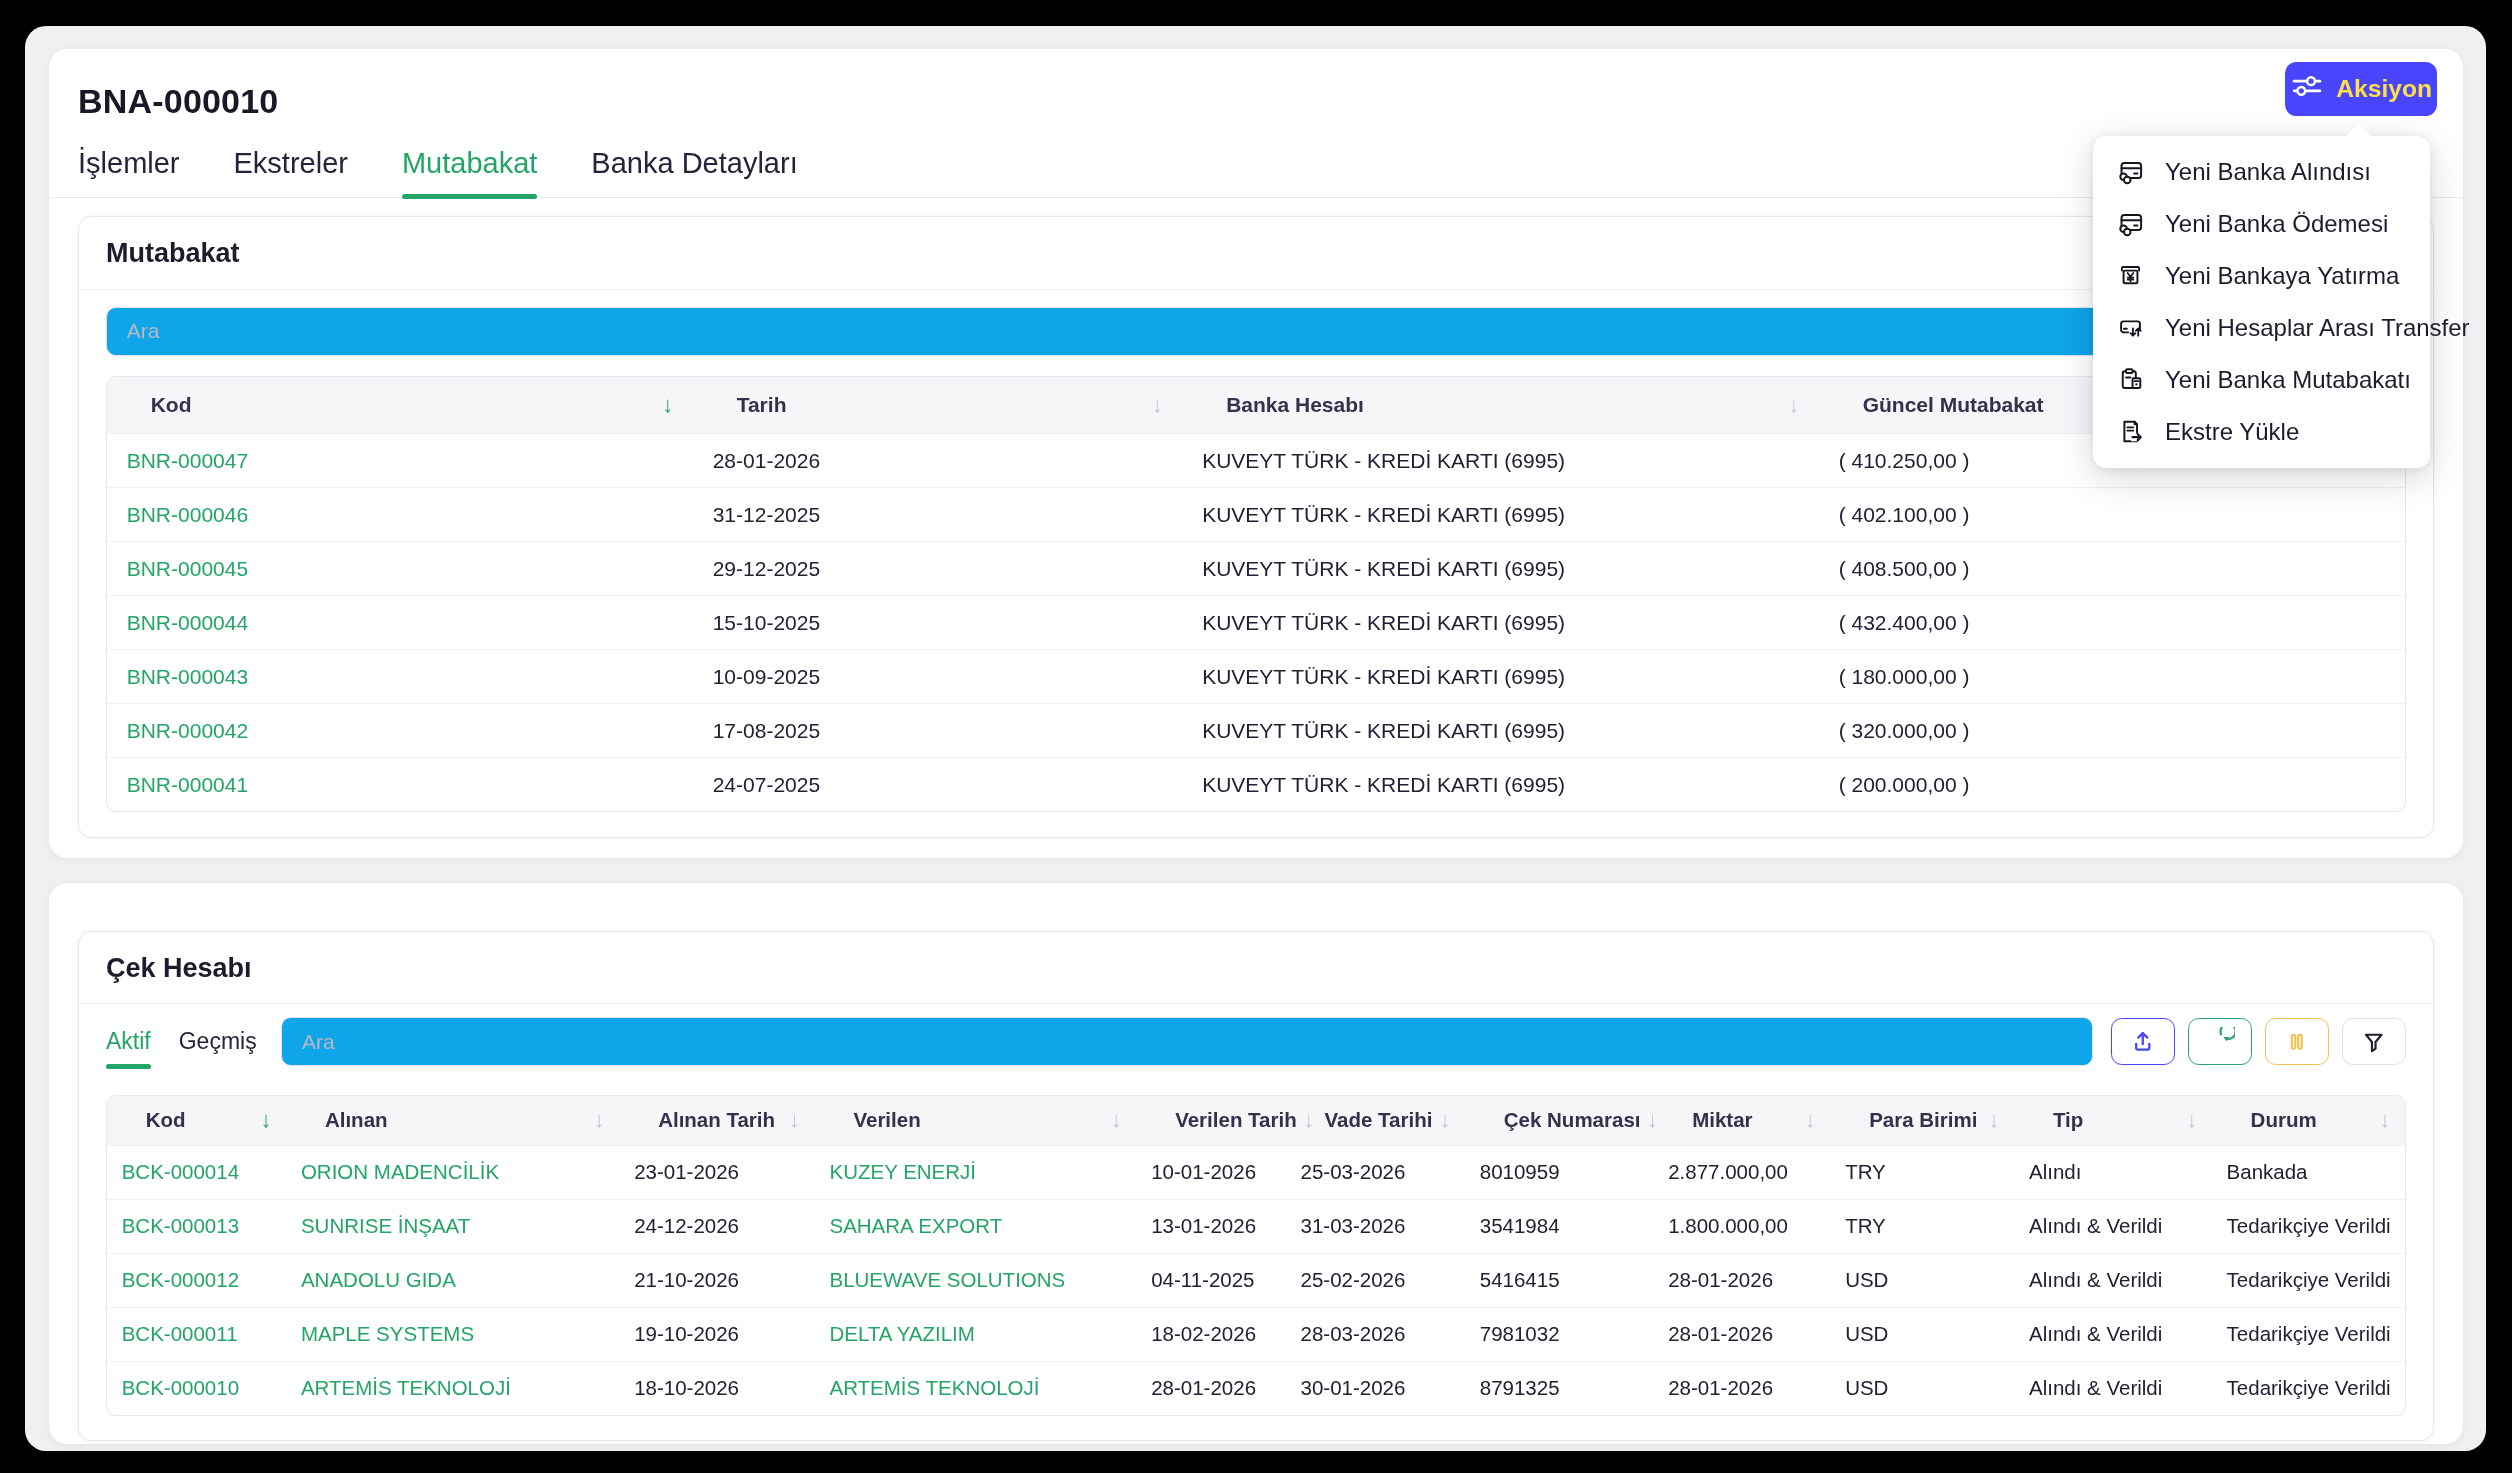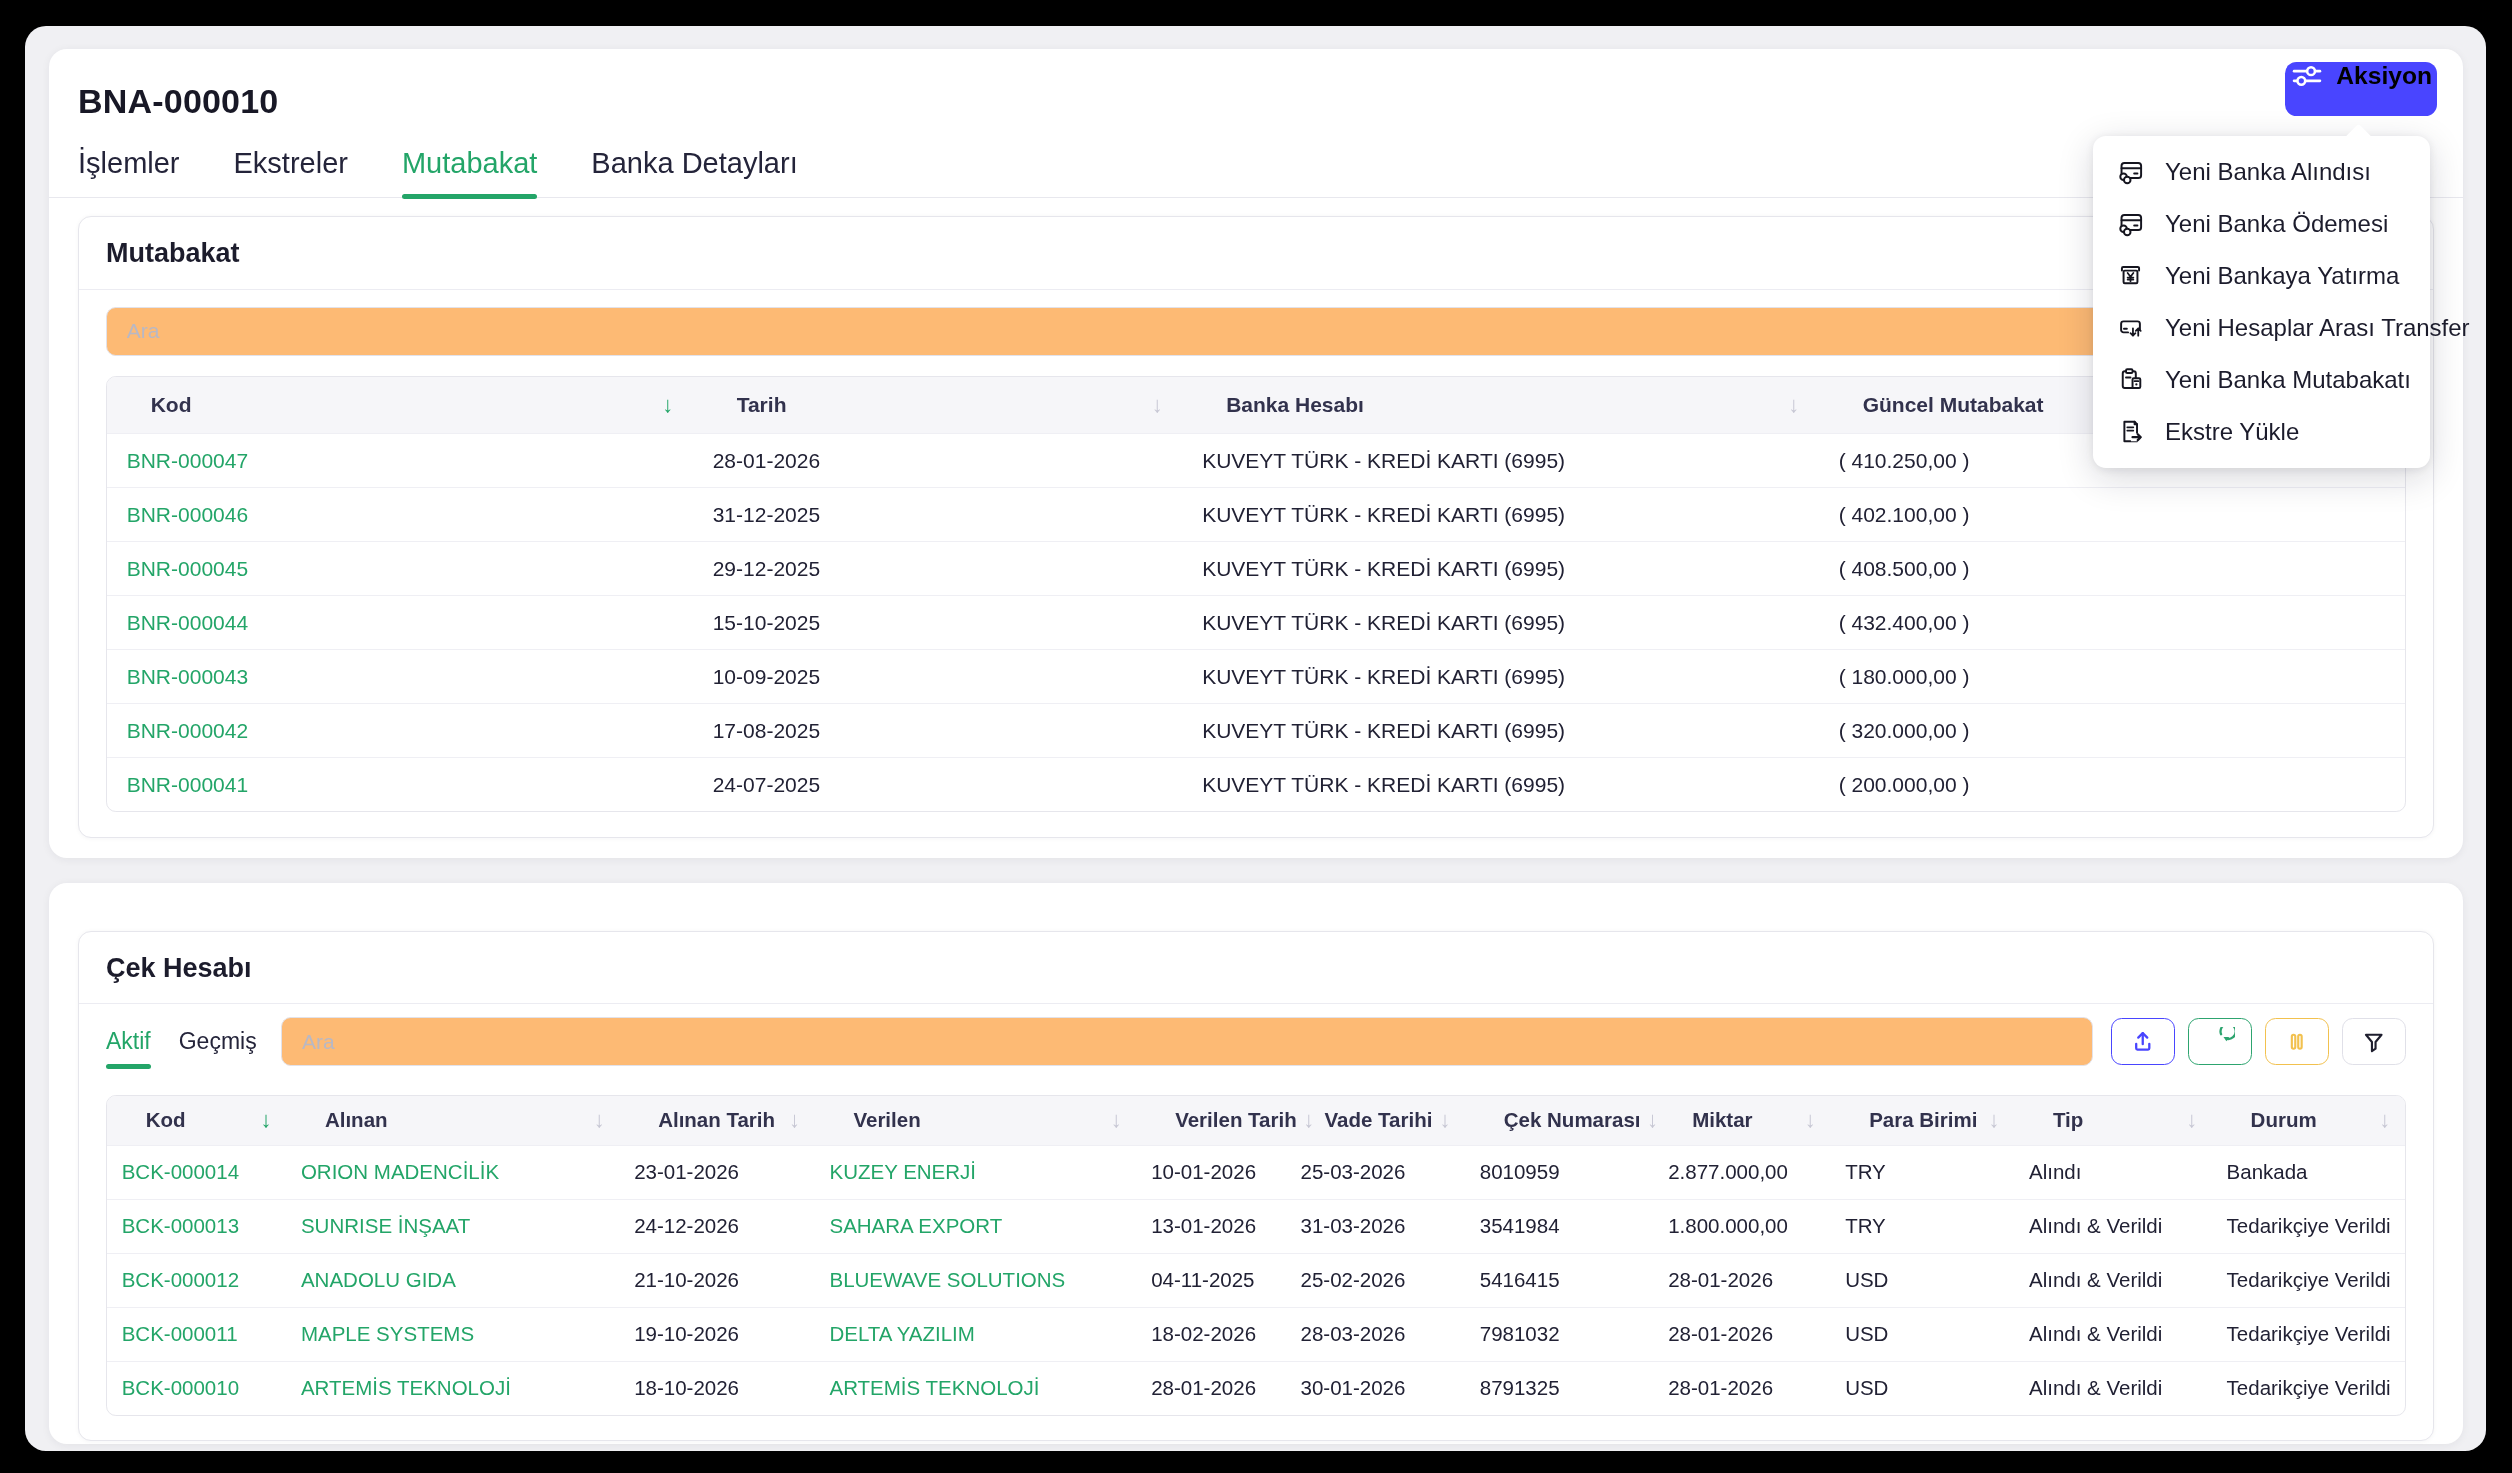--- a/index.html
+++ b/index.html
@@ -162,11 +162,11 @@
     background: #4945ff;
     border: none;
     border-radius: 11.5px;
-    color: #000000;
+    color: #fde047;
     font-size: 24.6px;
     font-weight: 600;
     font-family: "Liberation Sans", sans-serif;
-    display: flex; justify-content: center; gap: 12.3px;
+    display: flex; align-items: center; justify-content: center; gap: 12.3px;
     cursor: pointer;
     z-index: 30;
   }

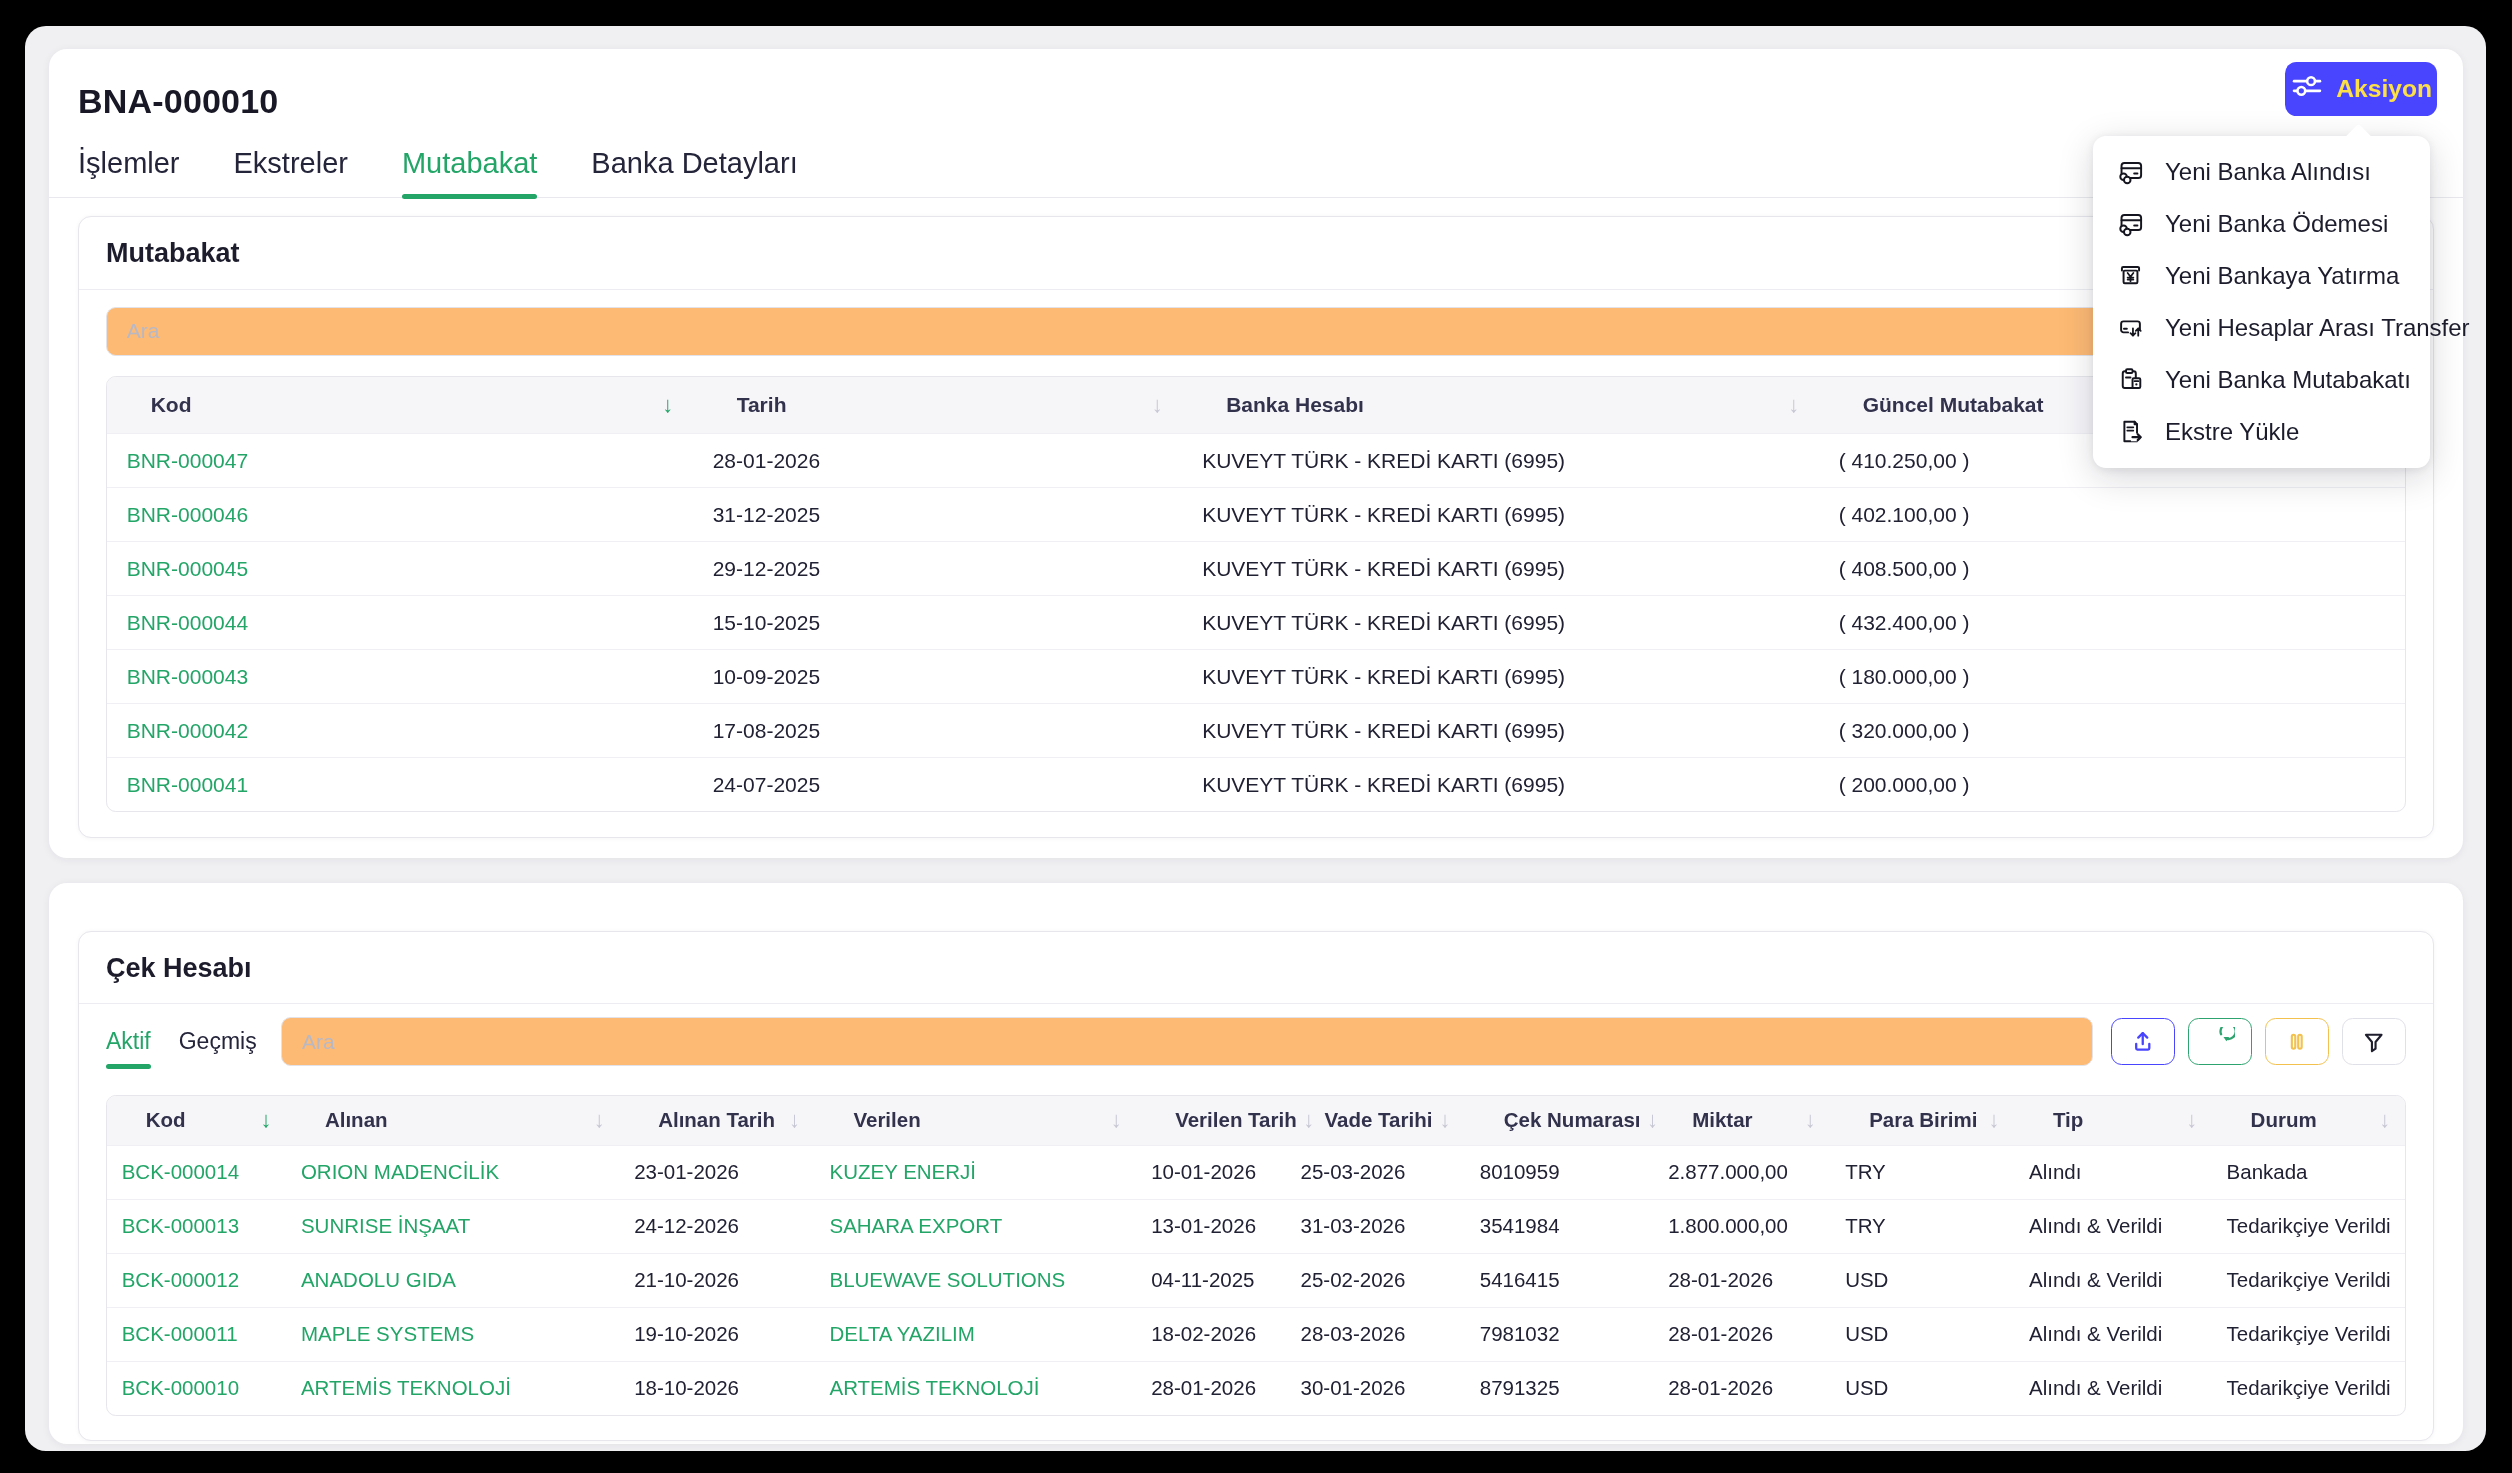--- a/index.html
+++ b/index.html
@@ -85,7 +85,7 @@
     padding: 0 19.7px;
     color: #212134;
     outline: none;
-    background: #fdba74;
+    background: #0ea5e9;
   }
   .search-input::placeholder { color: #b8b8c5; }
 

